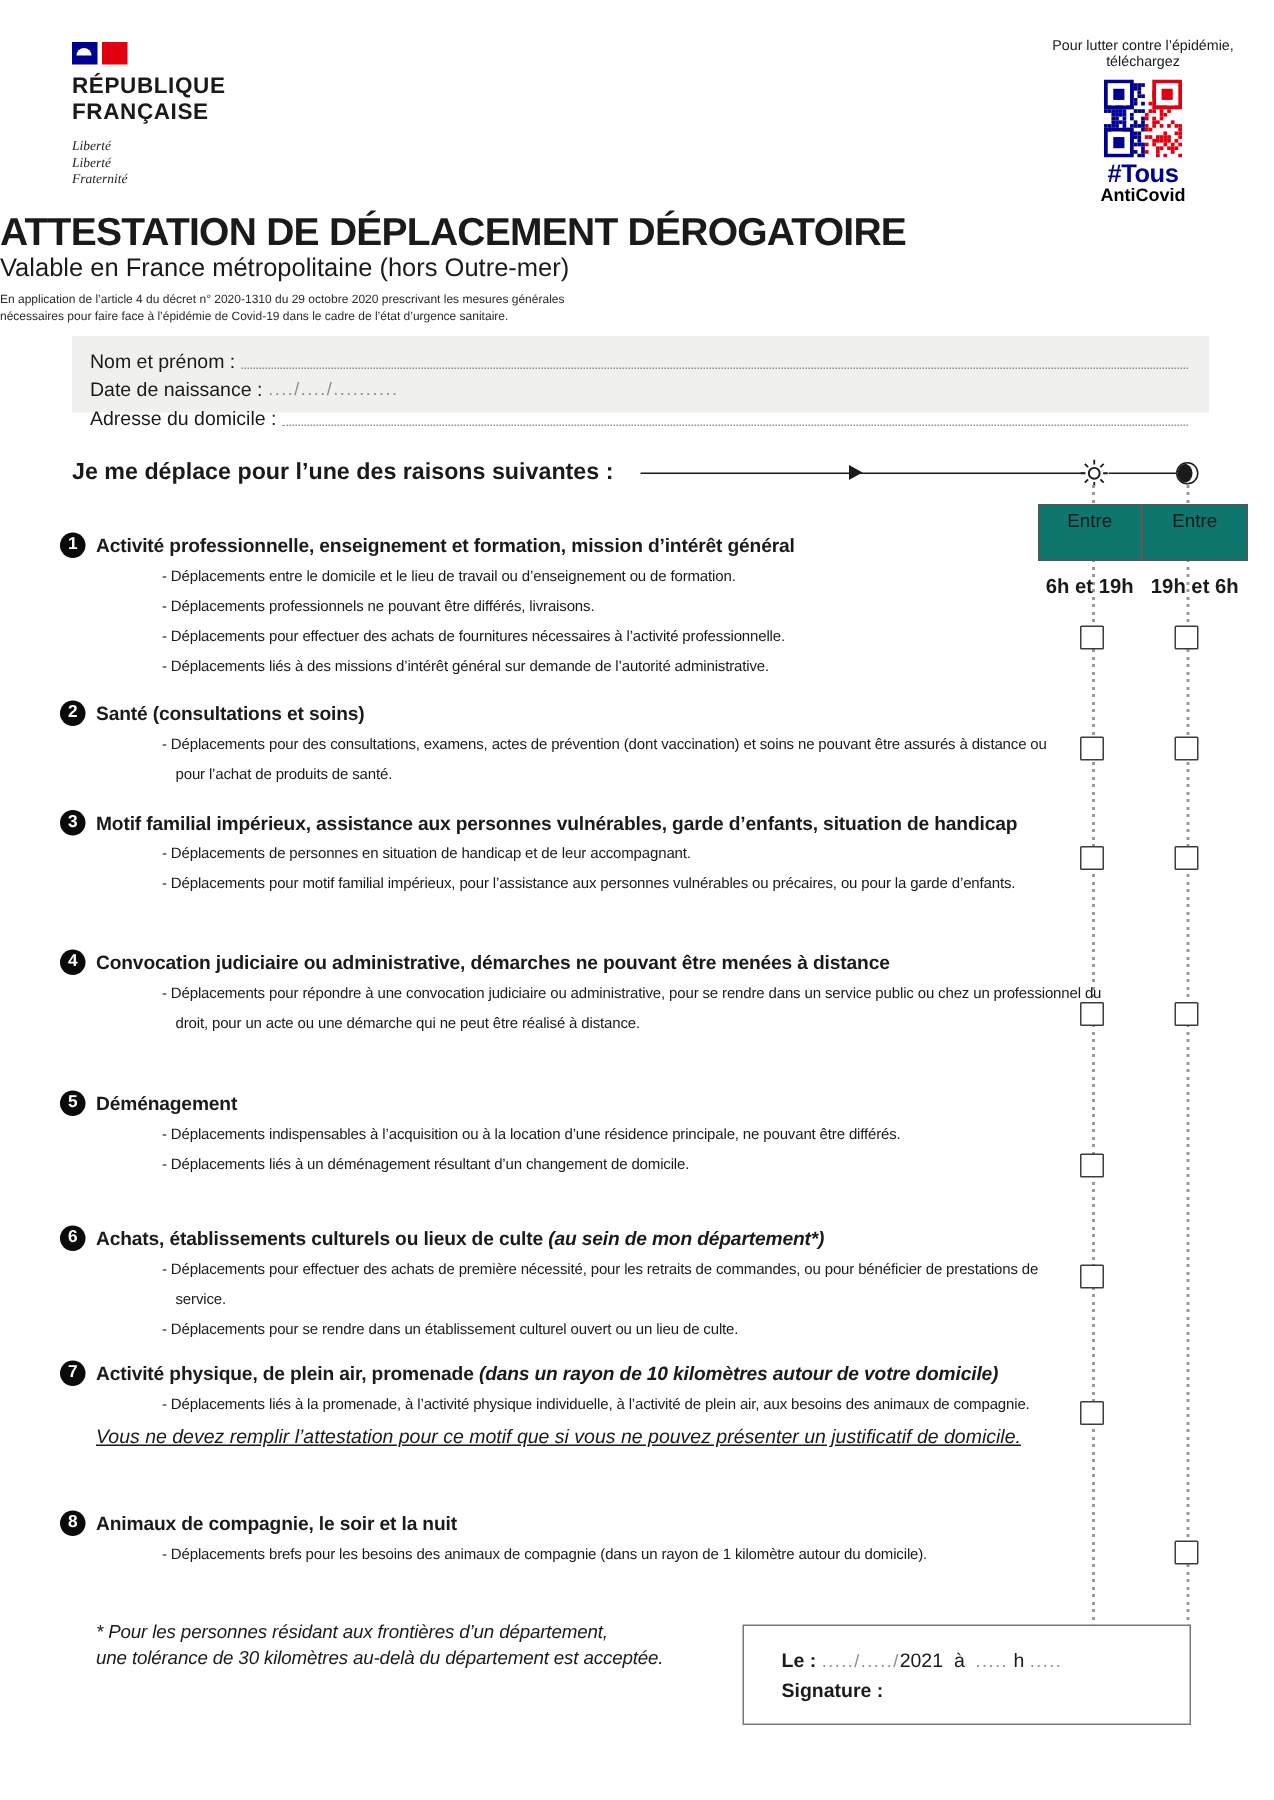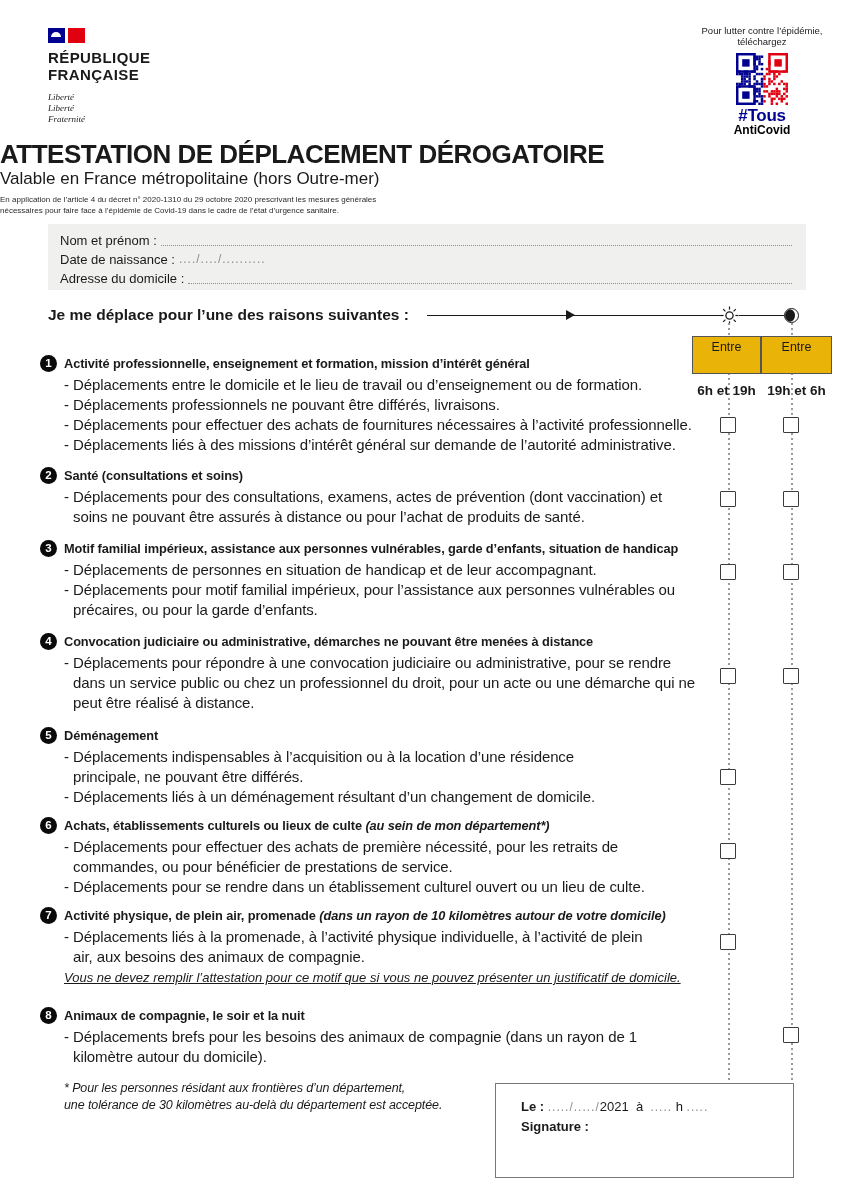--- a/index.html
+++ b/index.html
@@ -28,7 +28,7 @@
   .legal { font-size:8px; line-height:11px; margin-top:5px; color:#2a2a2a; }
 
   
-  .identity-box { position:absolute; left:48px; top:224px; width:758px; height:66px; background:#f0f0ee; padding:7px 14px 0 12px; font-size:13px; }
+  .identity-box { position:absolute; left:48px; top:224px; width:758px; height:51px; background:#f0f0ee; padding:7px 14px 0 12px; font-size:13px; }
   .id-row { display:flex; align-items:flex-end; line-height:19px; }
   .id-label { white-space:nowrap; padding-right:4px; }
   .id-fill { flex:1; border-bottom:1.6px dotted #8d8d8d; margin-bottom:4px; height:13px; }

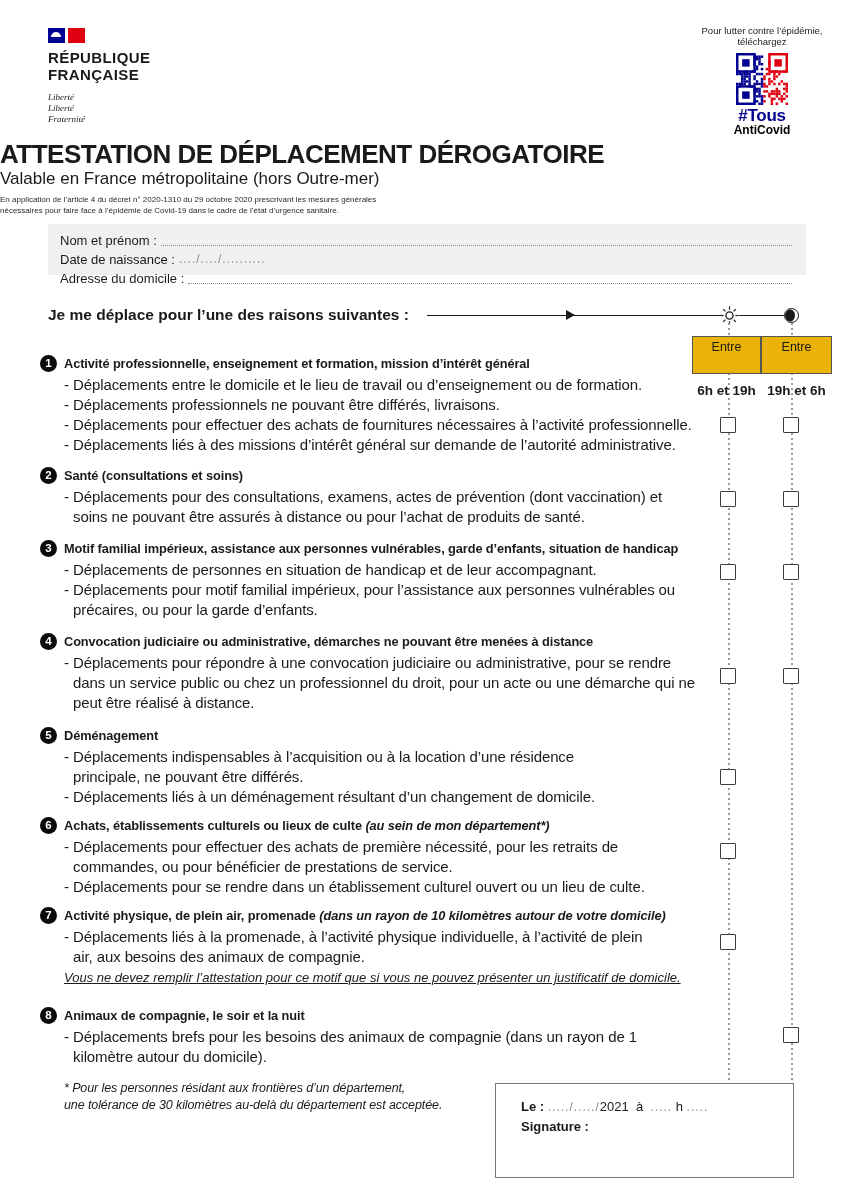--- a/index.html
+++ b/index.html
@@ -44,7 +44,7 @@
   .moon::after { content:""; position:absolute; left:-2.5px; top:0; width:12px; height:12.5px; background:#1a1a1a; border-radius:50%; }
 
   
-  .colhead { position:absolute; top:336px; height:38px; background:#eab308; border:1.2px solid #555; text-align:center; font-size:12.5px; line-height:15px; padding-top:3px; z-index:4; }
+  .colhead { position:absolute; top:336px; height:38px; background:#0f766e; border:1.2px solid #555; text-align:center; font-size:12.5px; line-height:15px; padding-top:3px; z-index:4; }
   .colhead .bold { display:block; font-weight:bold; font-size:13.5px;margin-top:28px; }
   .colhead.day { left:692px; width:69px; }
   .colhead.night { left:761px; width:71px; }

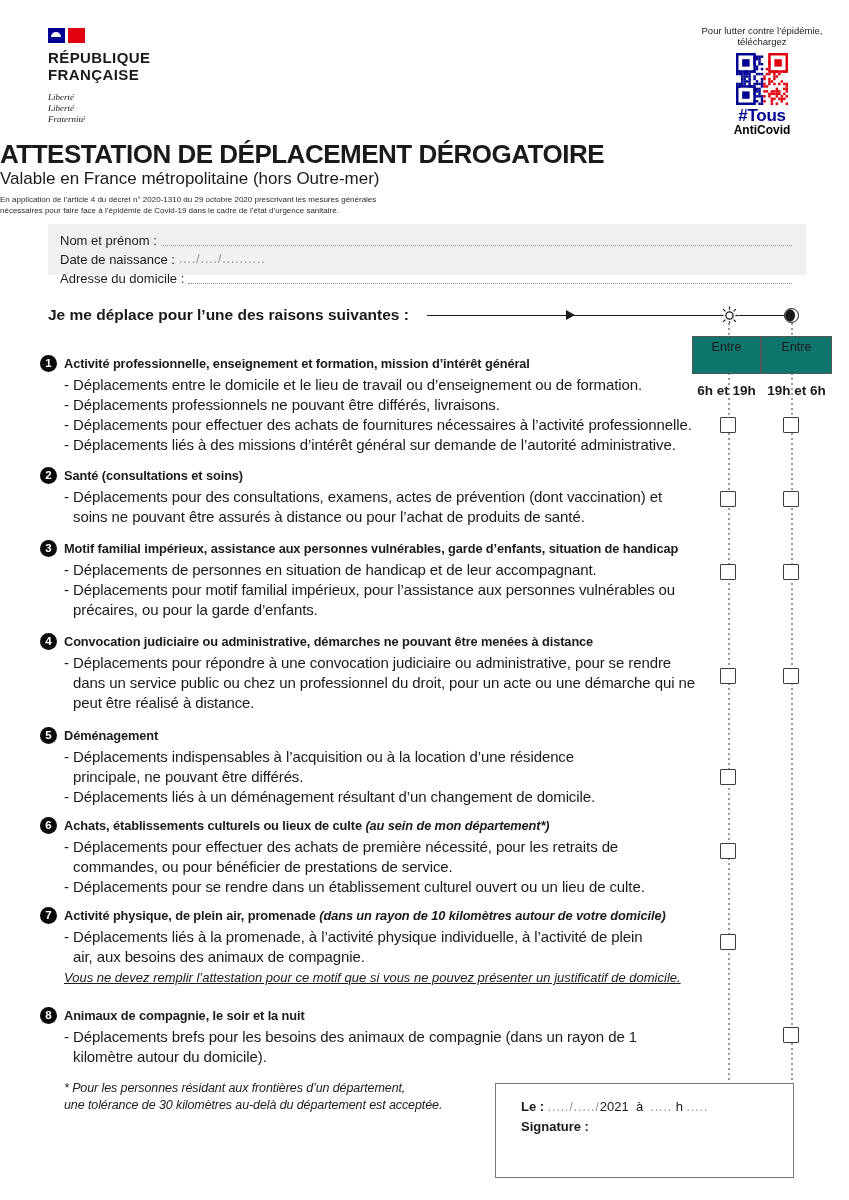--- a/index.html
+++ b/index.html
@@ -70,7 +70,7 @@
   .sec-title { font-size:12.8px; font-weight:bold; line-height:19px; letter-spacing:-.1px; }
   .sec-title em { font-style:italic; }
   .sec-body { margin:2px 0 0 24px; width:658px; }
-  .bullet { font-size:15px; line-height:20px; padding-left:9px; text-indent:-9px; letter-spacing:-.1px; }
+  .bullet { font-size:10px; line-height:20px; padding-left:9px; text-indent:-9px; letter-spacing:-.1px;margin-left:44px; }
   .note { font-size:13px; line-height:20px; font-style:italic; text-decoration:underline; margin-top:1px; }
 
   

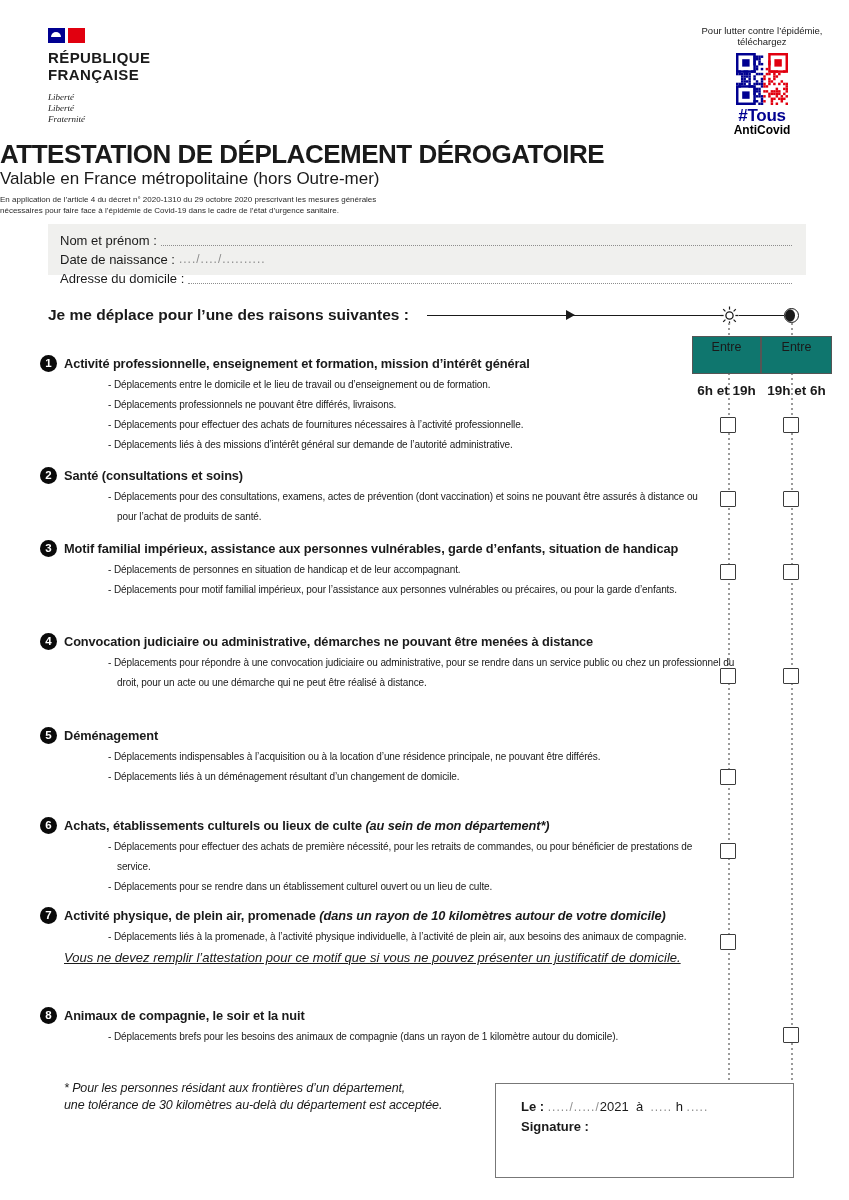--- a/index.html
+++ b/index.html
@@ -75,7 +75,7 @@
 
   
   .footnote { position:absolute; left:64px; top:1080px; font-size:12.5px; line-height:17px; font-style:italic; letter-spacing:-.1px; }
-  .sign-box { position:absolute; left:495px; top:1083px; width:299px; height:95px; border:1.6px solid #777; background:#fff; padding:13px 0 0 25px; z-index:6; }
+  .sign-box { position:absolute; left:495px; top:1083px; width:299px; height:67px; border:1.6px solid #777; background:#fff; padding:13px 0 0 25px; z-index:6; }
   .sign-line { font-size:13px; line-height:20px; }
   .sign-line b { font-weight:bold; }
   .dots { color:#8d8d8d; letter-spacing:1px; font-size:12px; }

